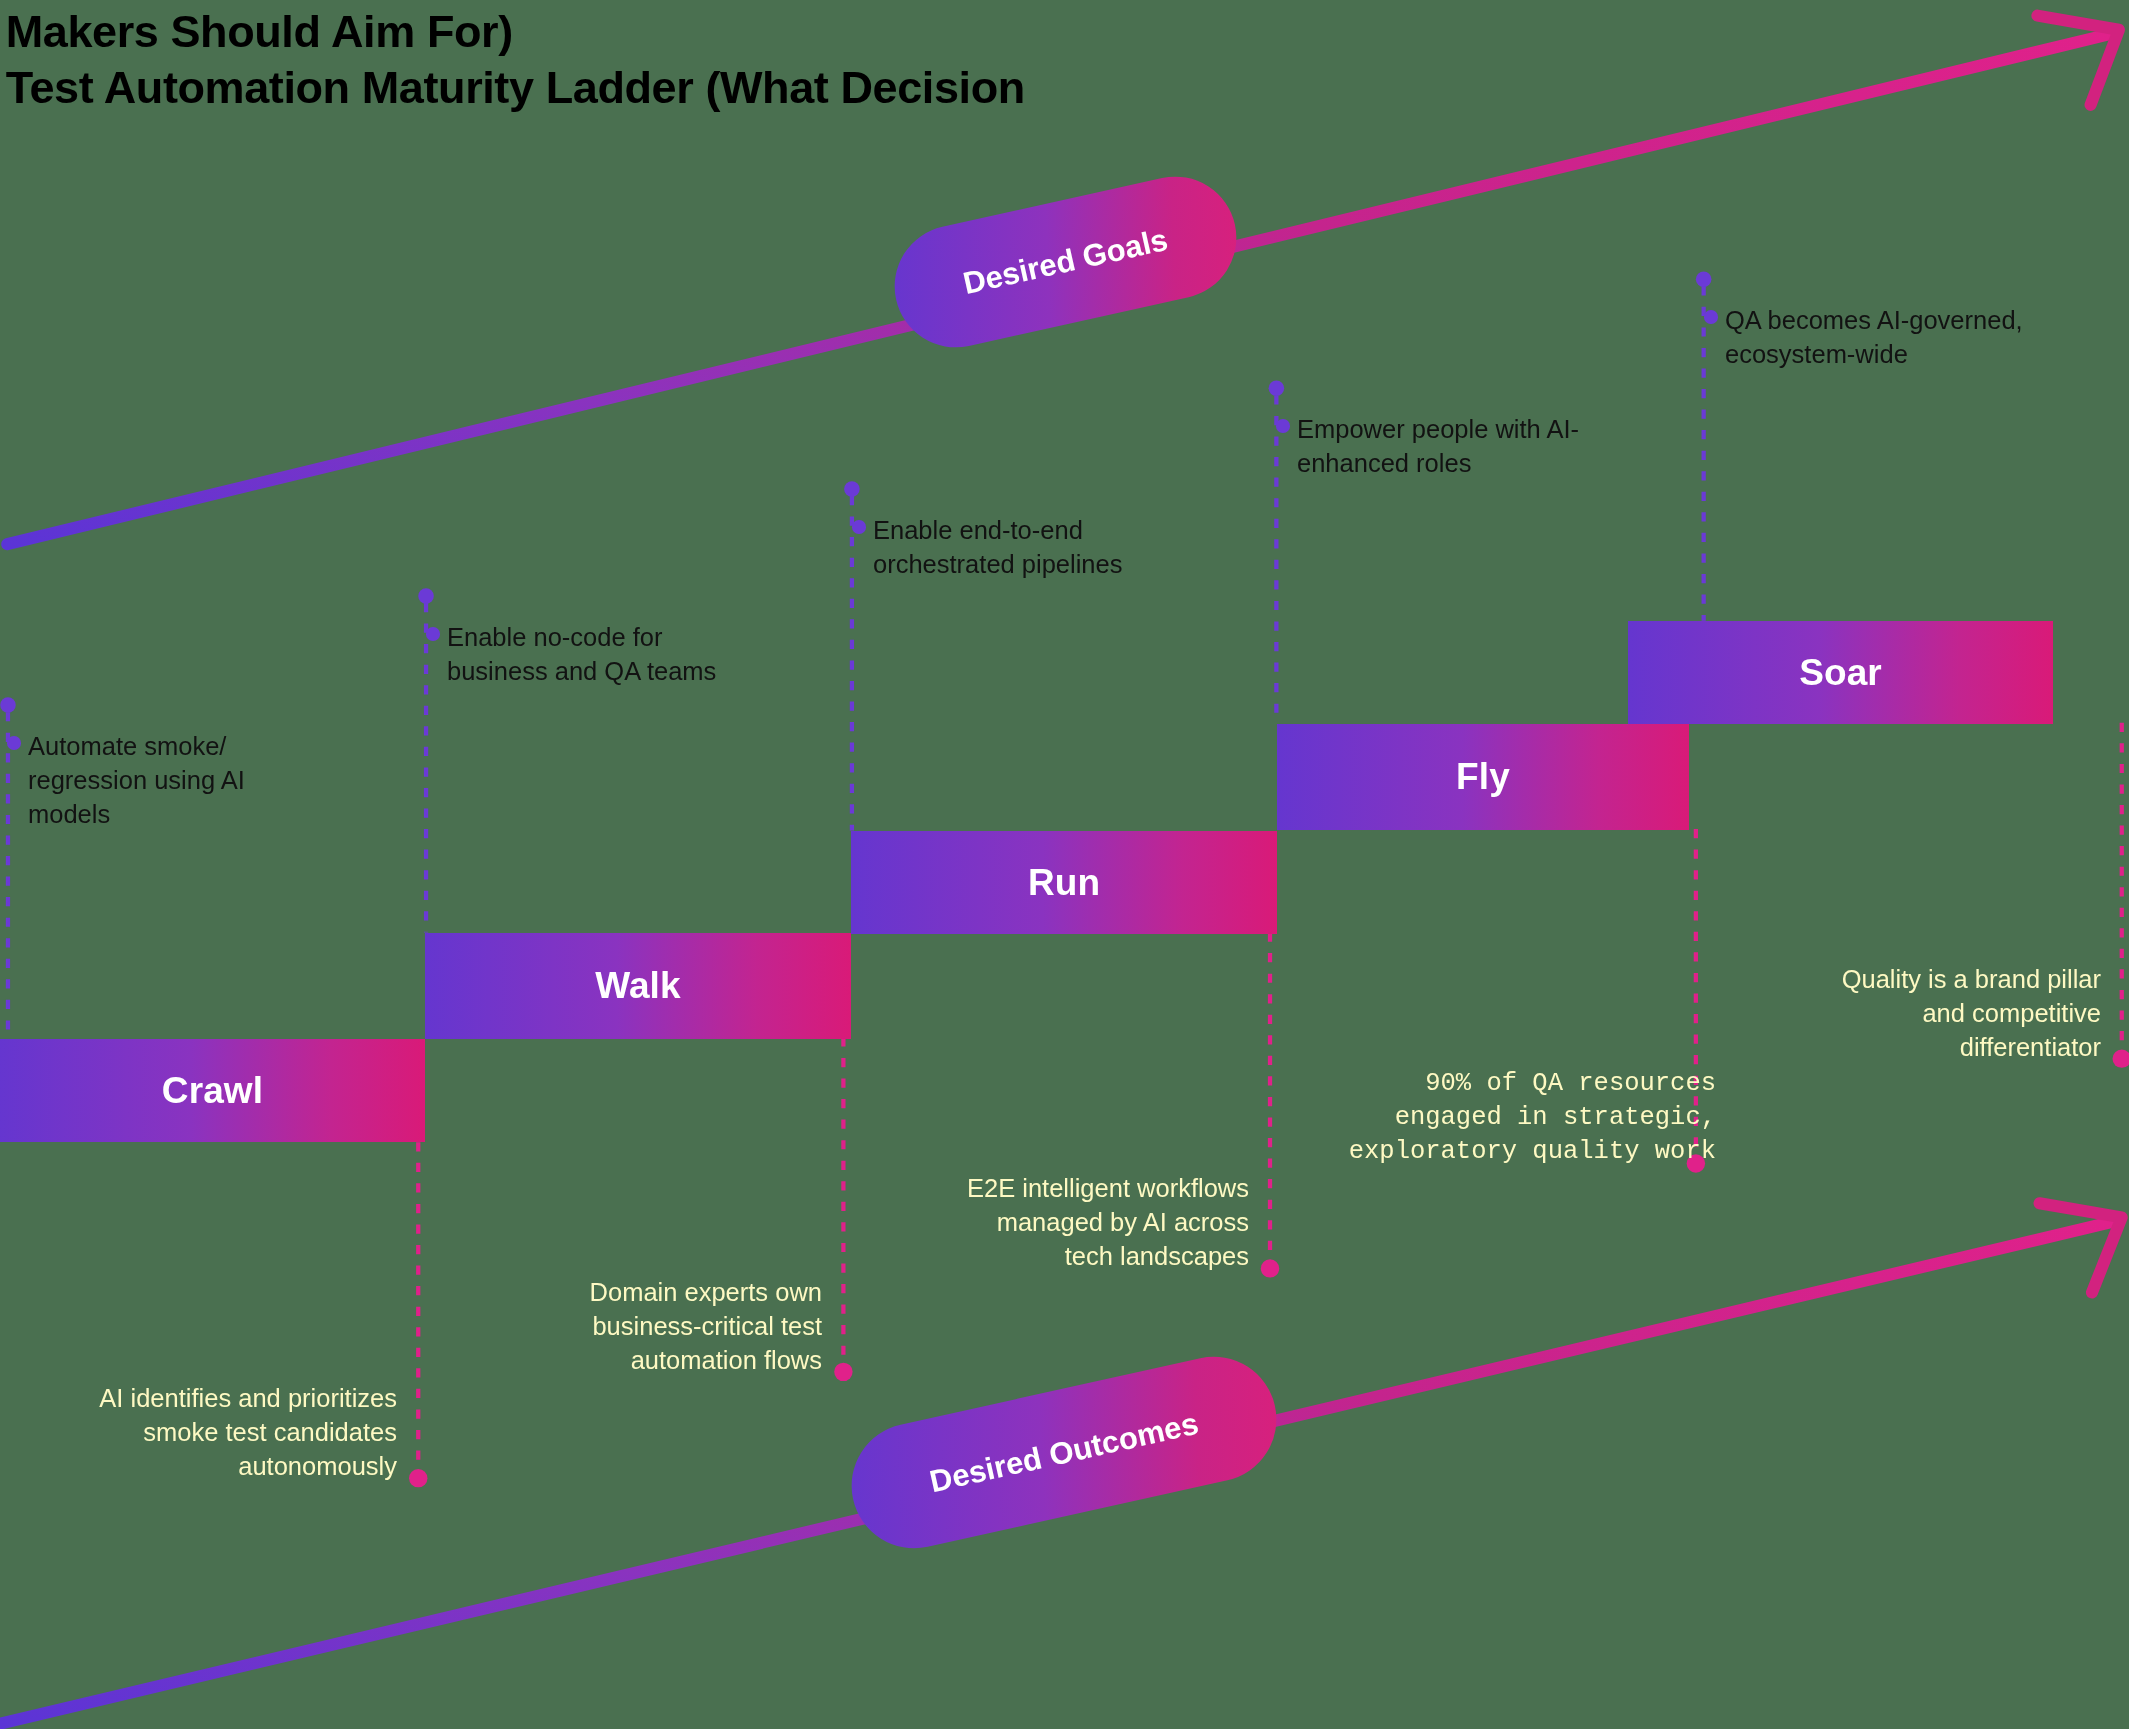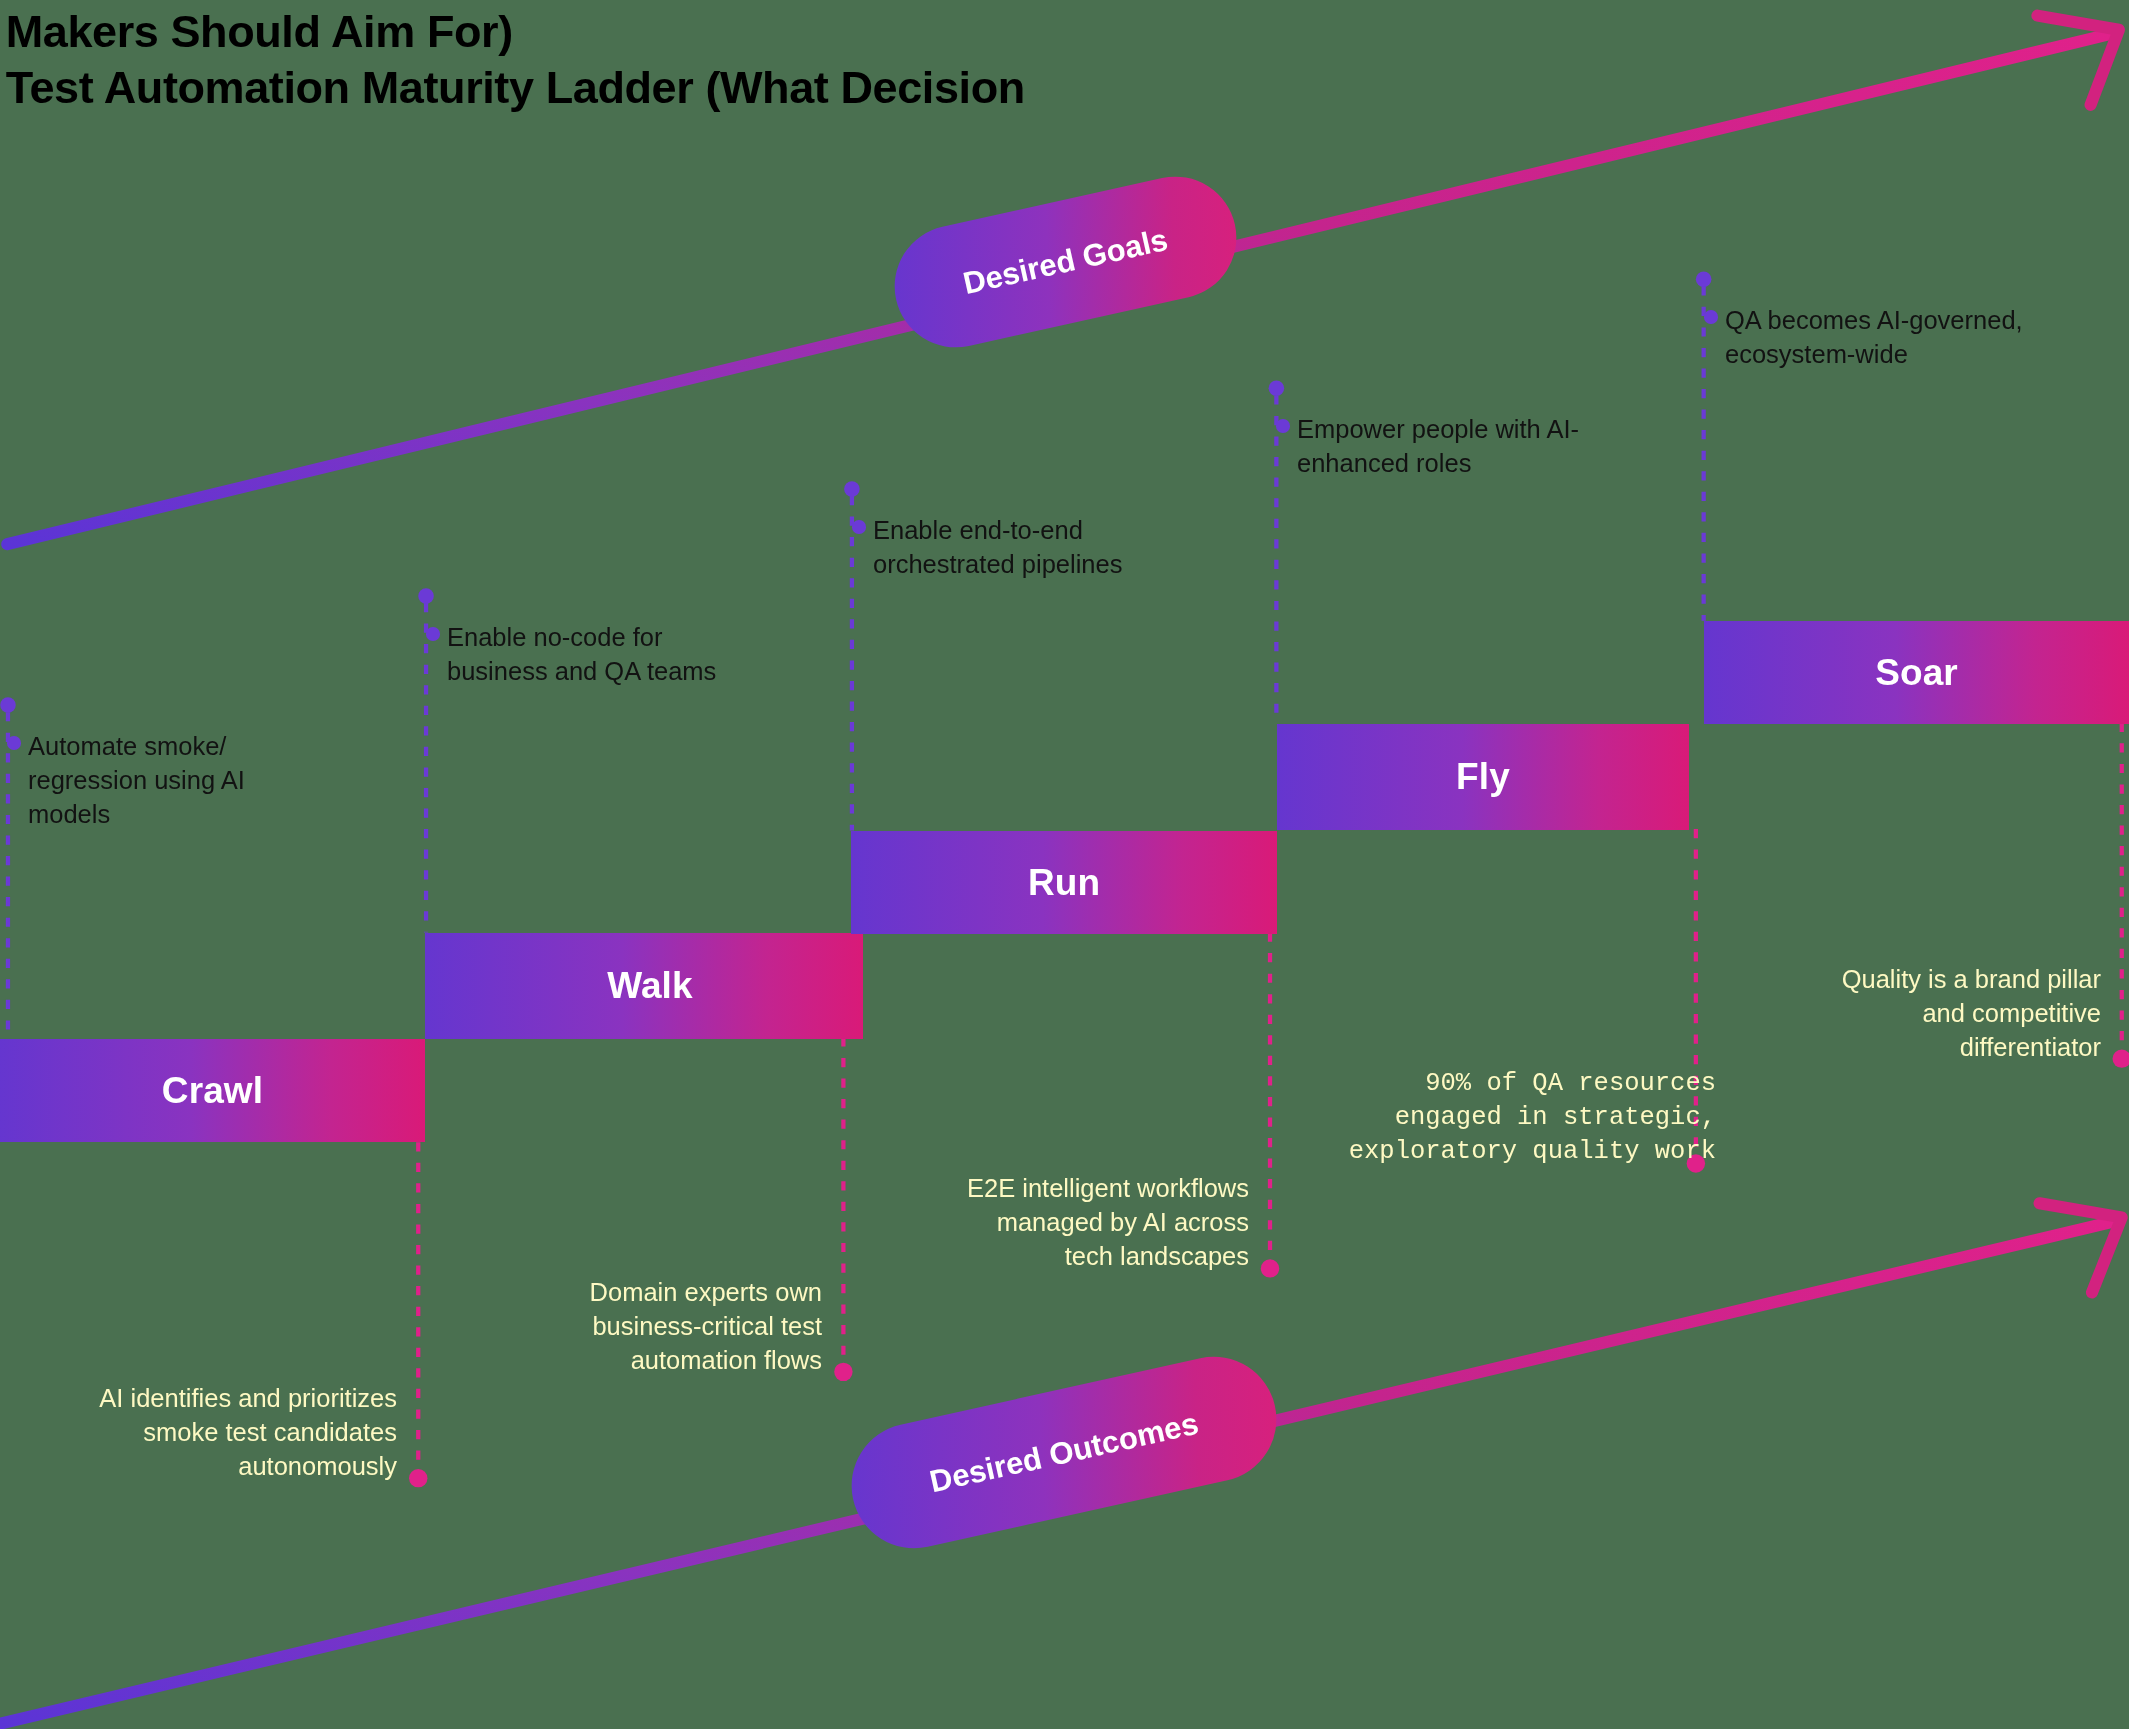--- a/index.html
+++ b/index.html
@@ -150,7 +150,7 @@
     <span>Fly</span>
   </div>
 
-  <div class="step" style="left:1704px;top:621px;width:425px;height:103px;">
+  <div class="step" style="left:1628px;top:621px;width:425px;height:103px;">
     <span>Soar</span>
   </div>
 

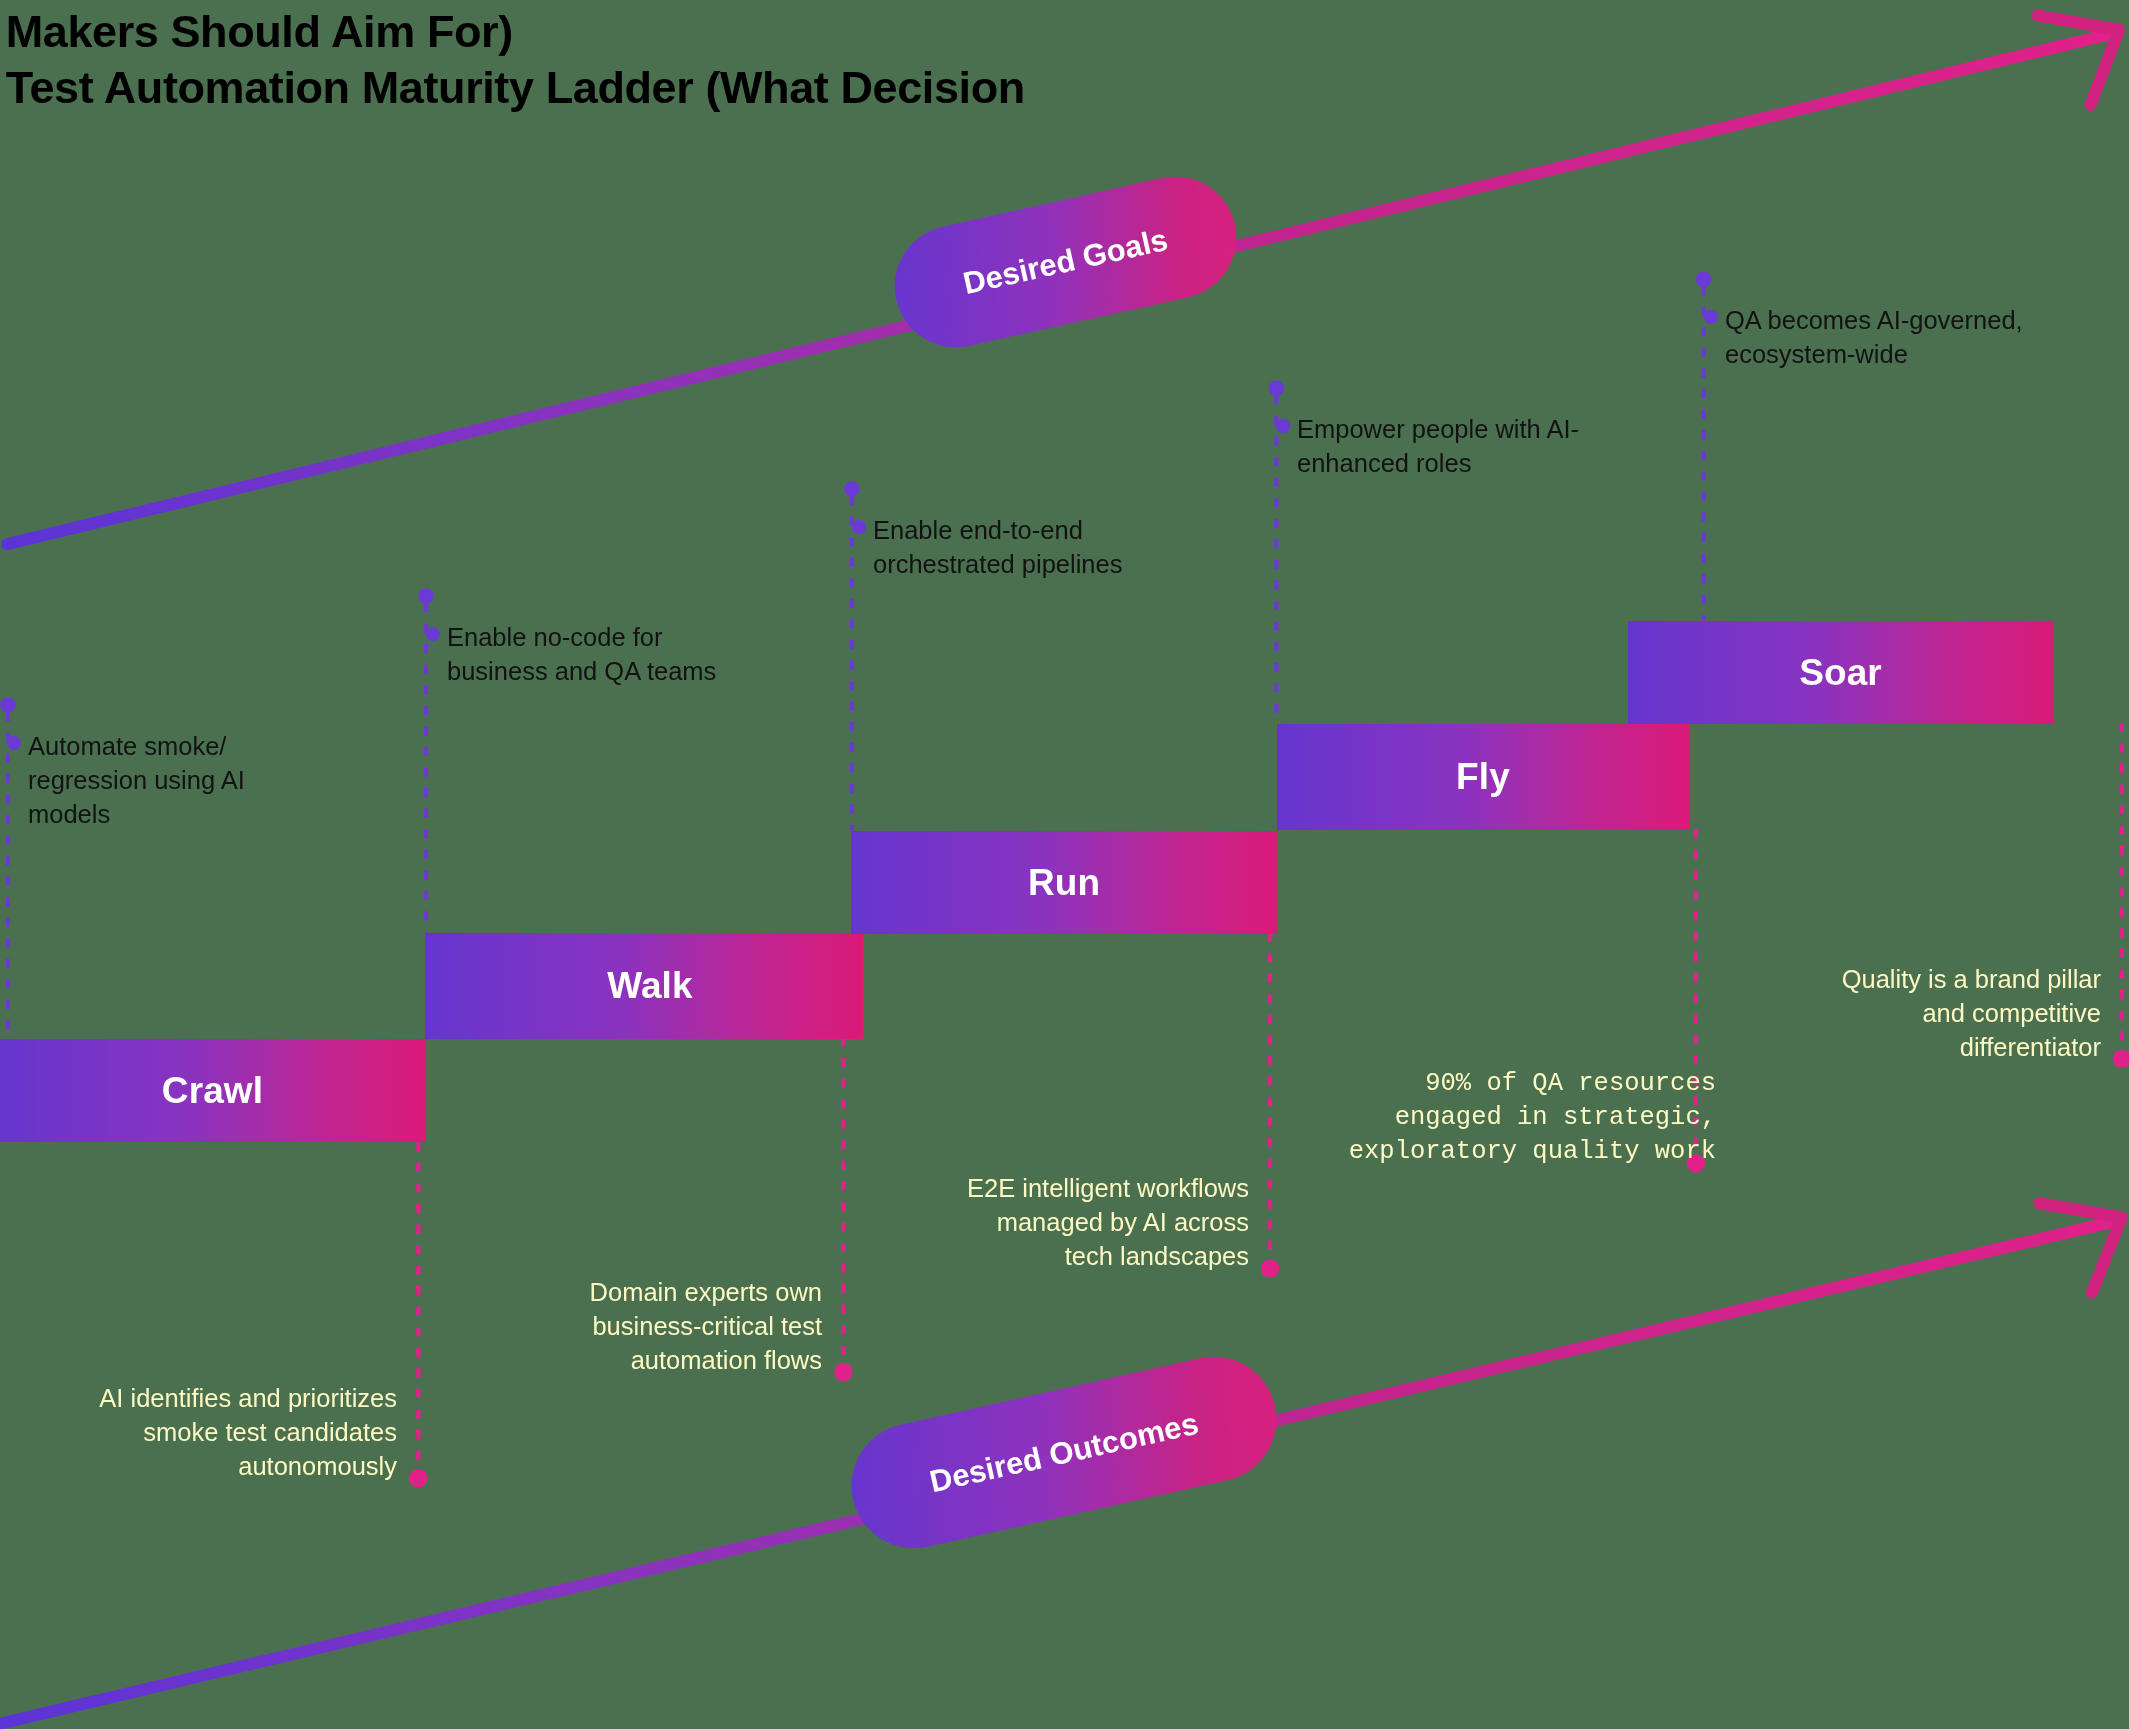--- a/index.html
+++ b/index.html
@@ -138,7 +138,7 @@
     <span>Crawl</span>
   </div>
 
-  <div class="step" style="left:425px;top:933px;width:426px;height:106px;padding-left:12px;">
+  <div class="step" style="left:425px;top:933px;width:426px;height:106px;">
     <span>Walk</span>
   </div>
 

